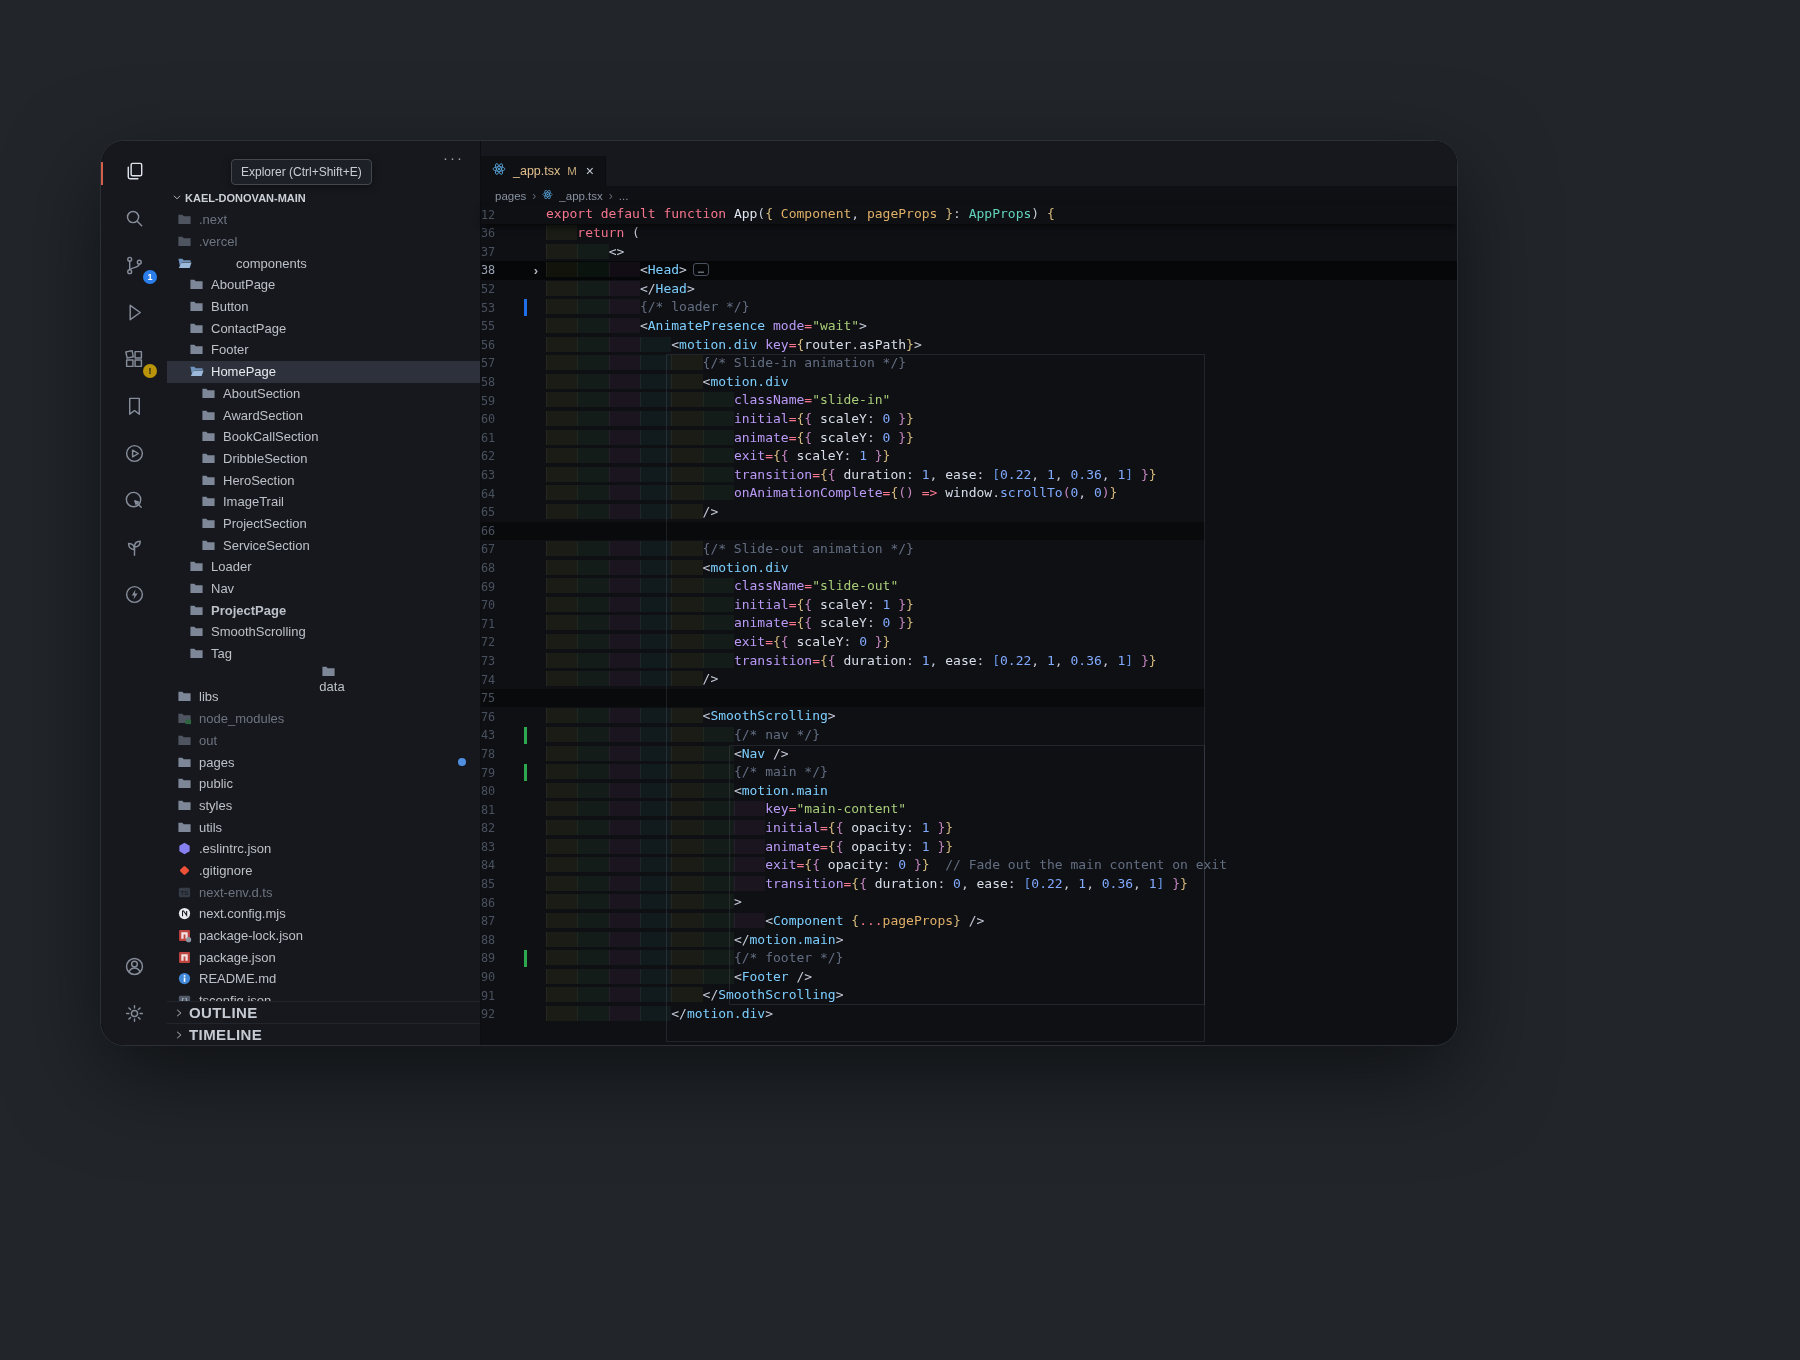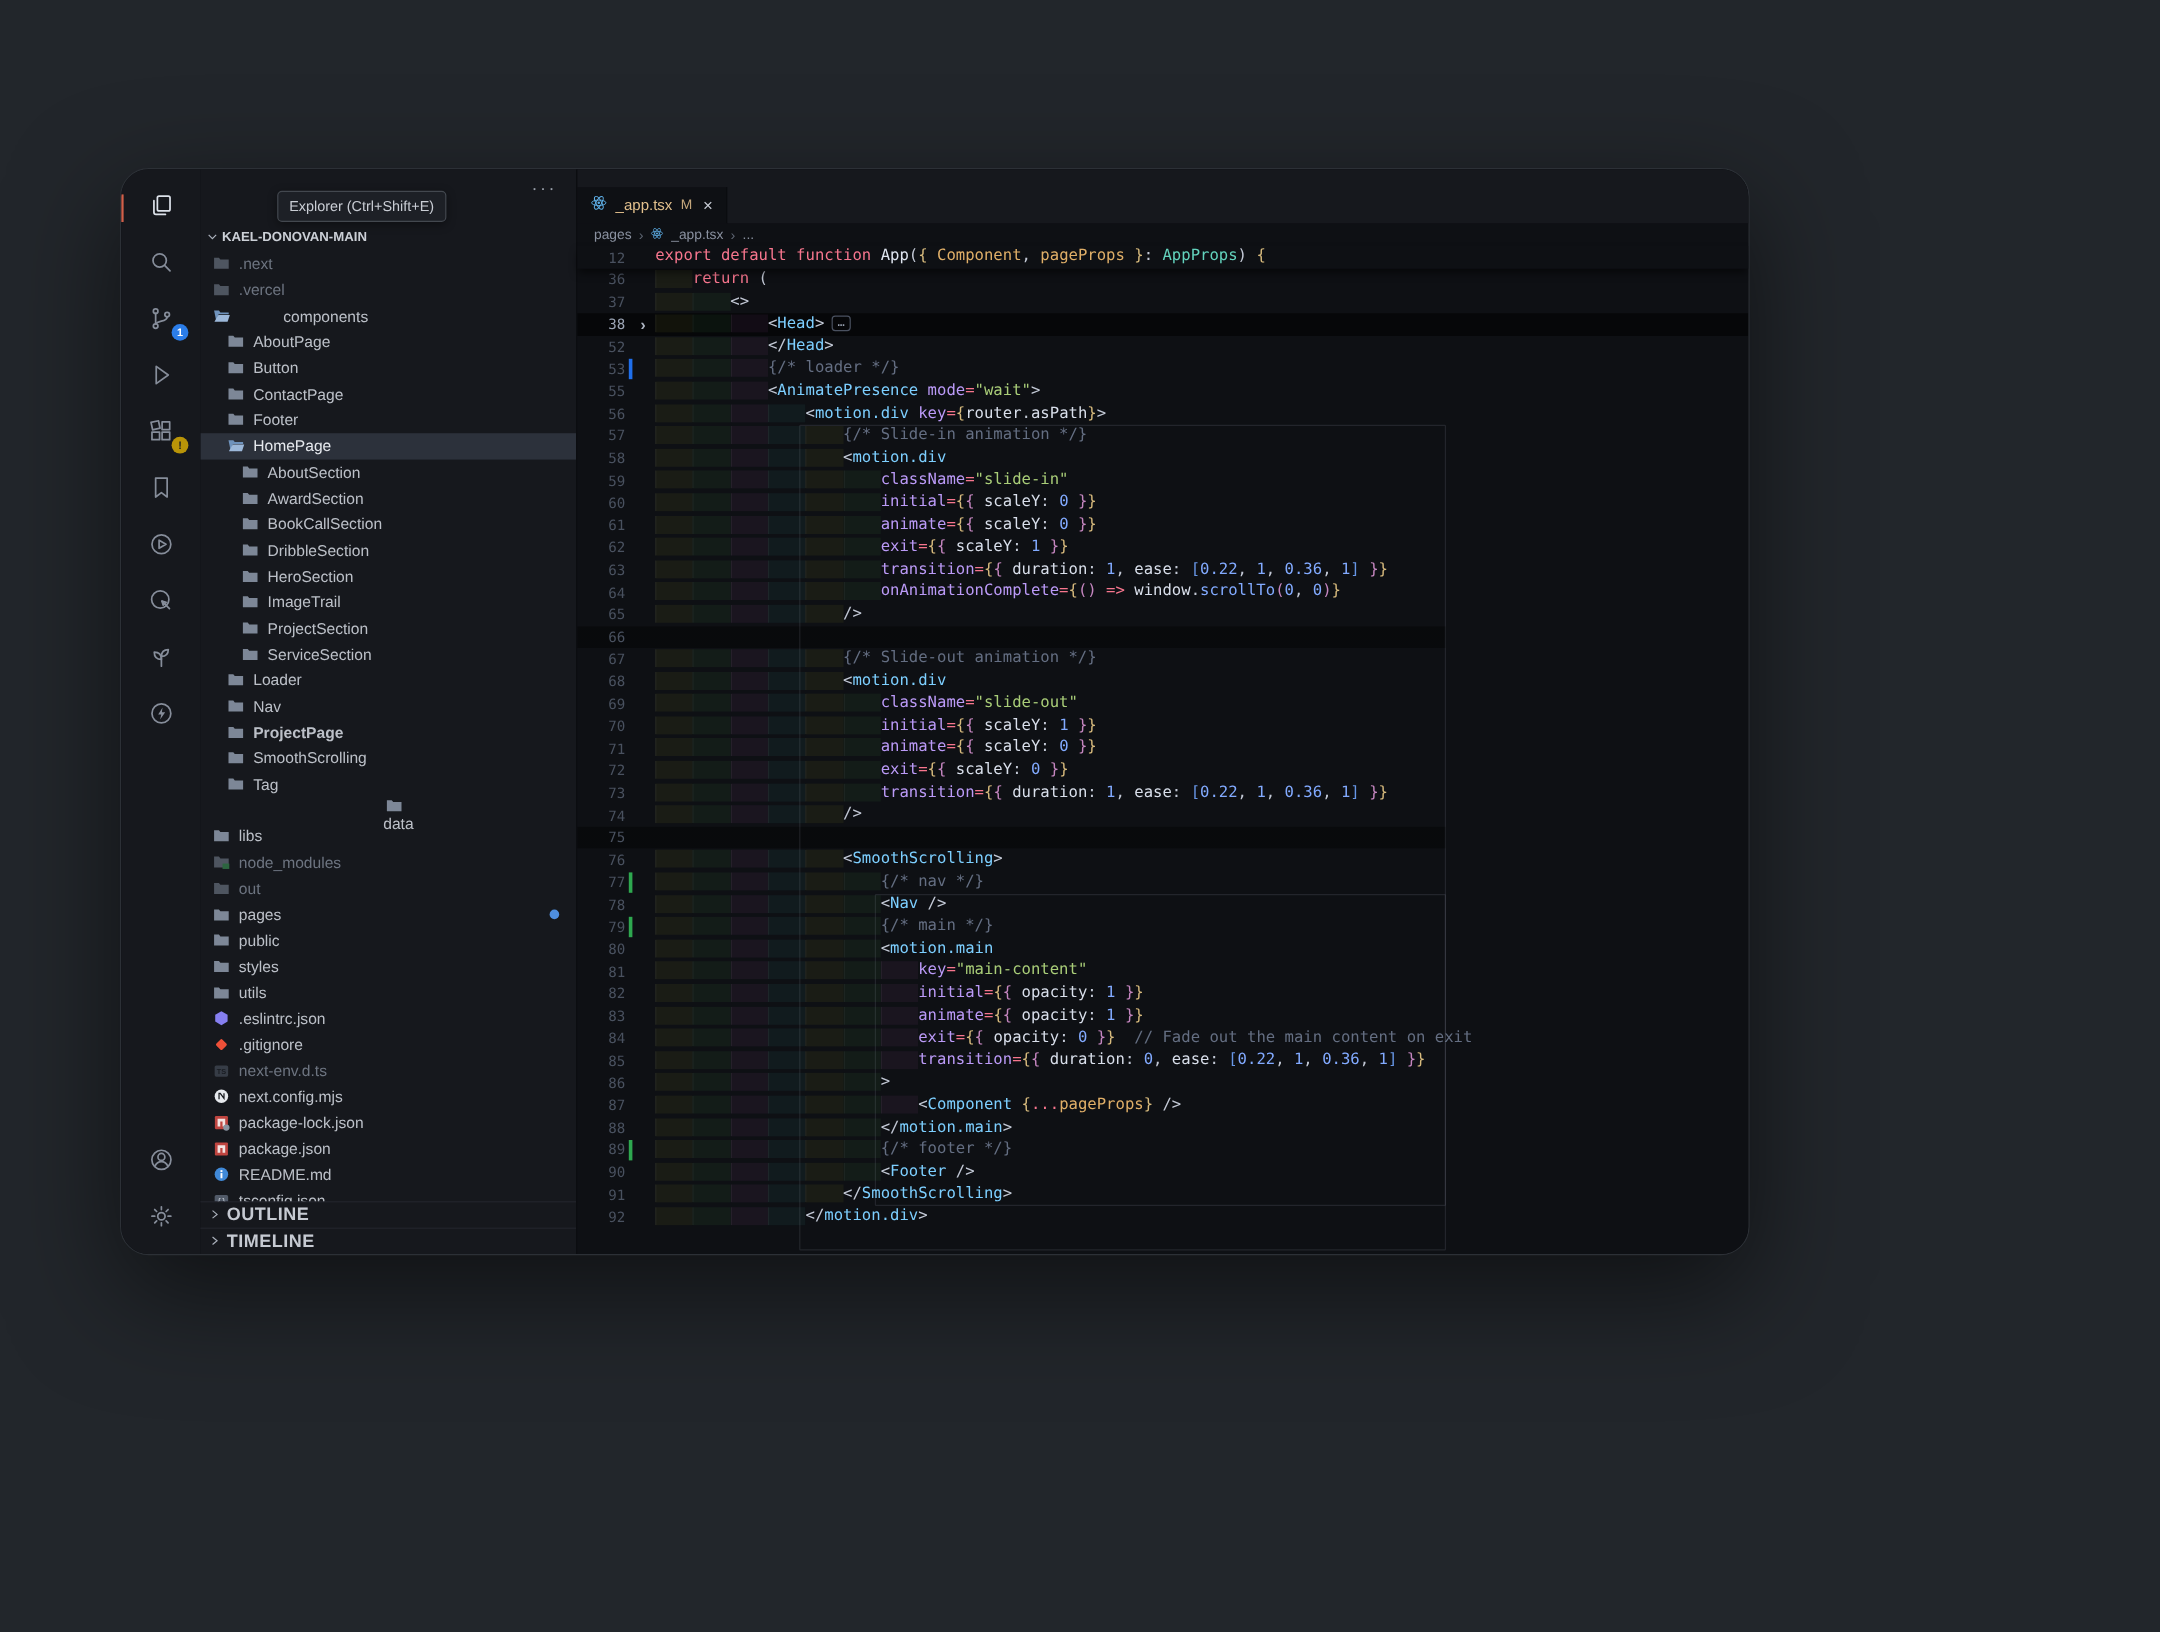--- a/index.html
+++ b/index.html
@@ -62,7 +62,7 @@
   .row { display:flex; height:18.6px; align-items:center; position:relative; }
   .row.cur { background:rgba(0,0,0,.52); }
   .row.band { background:linear-gradient(90deg,rgba(0,0,0,.4) 0,rgba(0,0,0,.4) 724px,transparent 724px); }
-  .ln { width:40px; text-align:right; font-family:"DejaVu Sans Mono",monospace; font-size:11.8px; color:#49515f; flex:none; }
+  .ln { width:40px; font-family:"DejaVu Sans Mono",monospace; font-size:11.8px; color:#49515f; flex:none; }
   .ln.lncur { color:#9ba4b4; }
   .dec { width:7px; flex:none; height:100%; position:relative; }
   .gbar { position:absolute; left:3px; top:1px; bottom:1px; width:3px; display:block; }

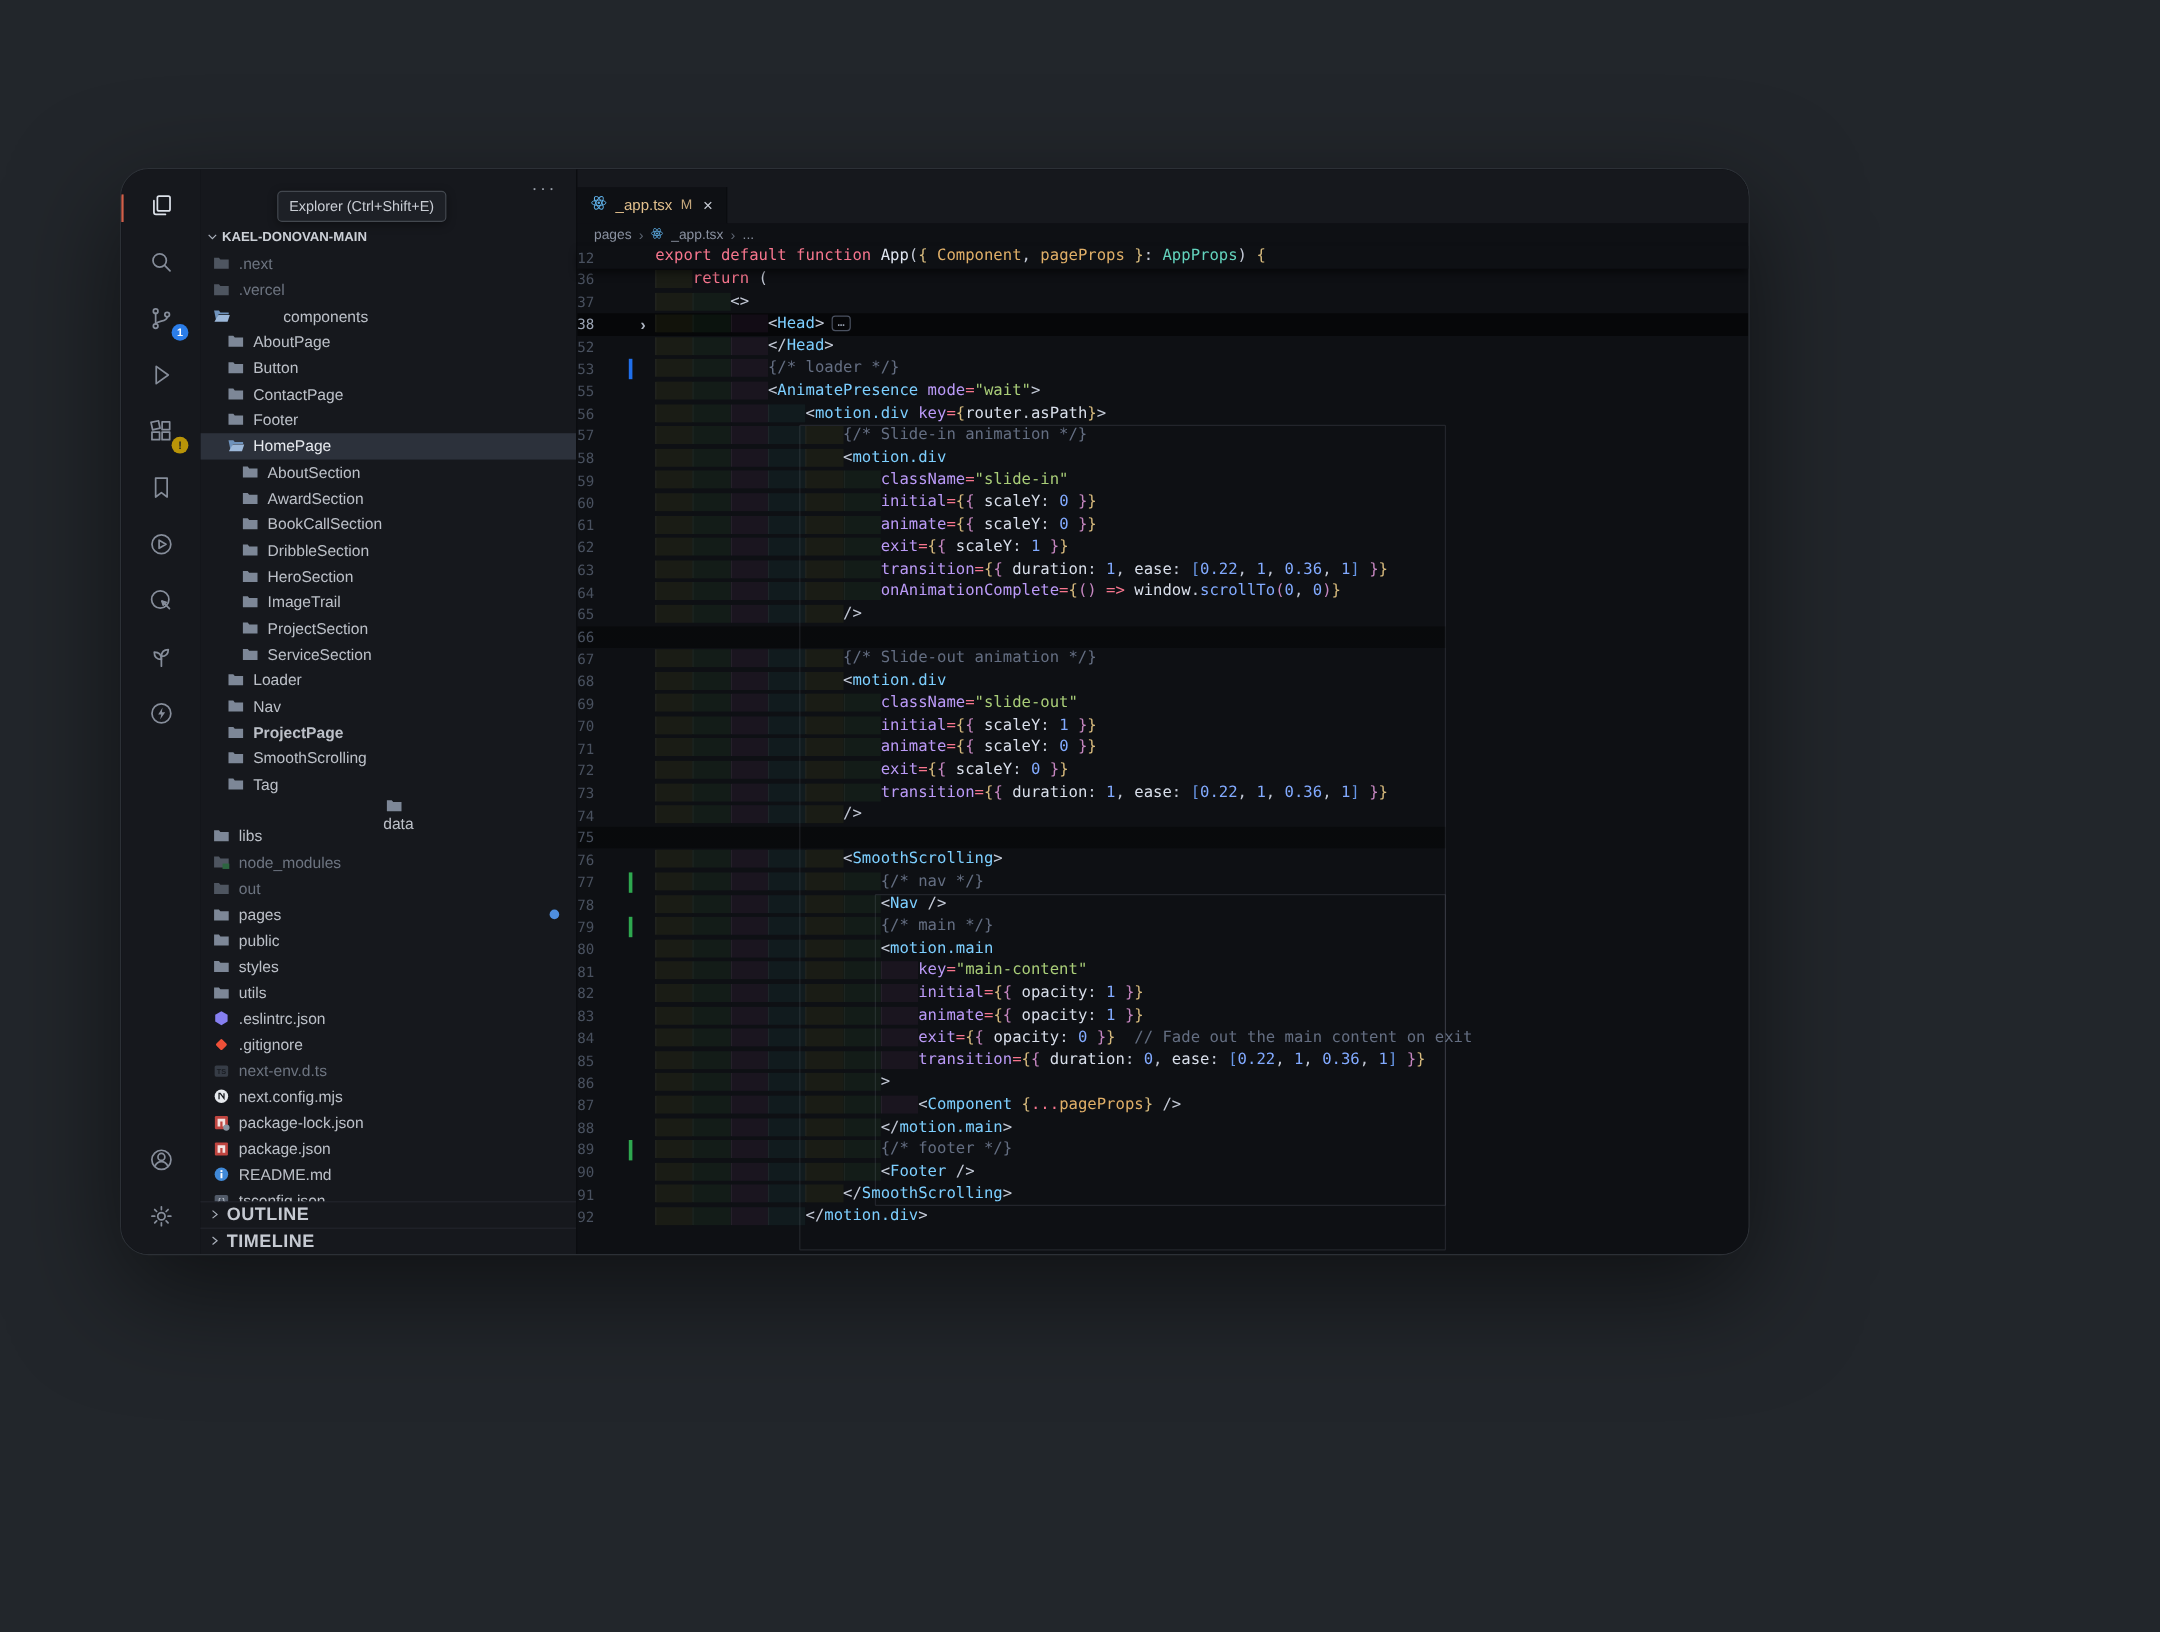--- a/index.html
+++ b/index.html
@@ -727,7 +727,7 @@
           <span class="codeln"><span class="tk-ind ind0">    </span><span class="tk-ind ind1">    </span><span class="tk-ind ind2">    </span><span class="tk-ind ind3">    </span><span class="tk-ind ind0">    </span><span class="tk-p">&lt;</span><span class="tk-g">SmoothScrolling</span><span class="tk-p">&gt;</span></span>
         </div>
         <div class="row">
-          <span class="ln">77</span>
+          <span class="ln">43</span>
           <span class="dec">
             <i class="gbar add"></i>
           </span>

